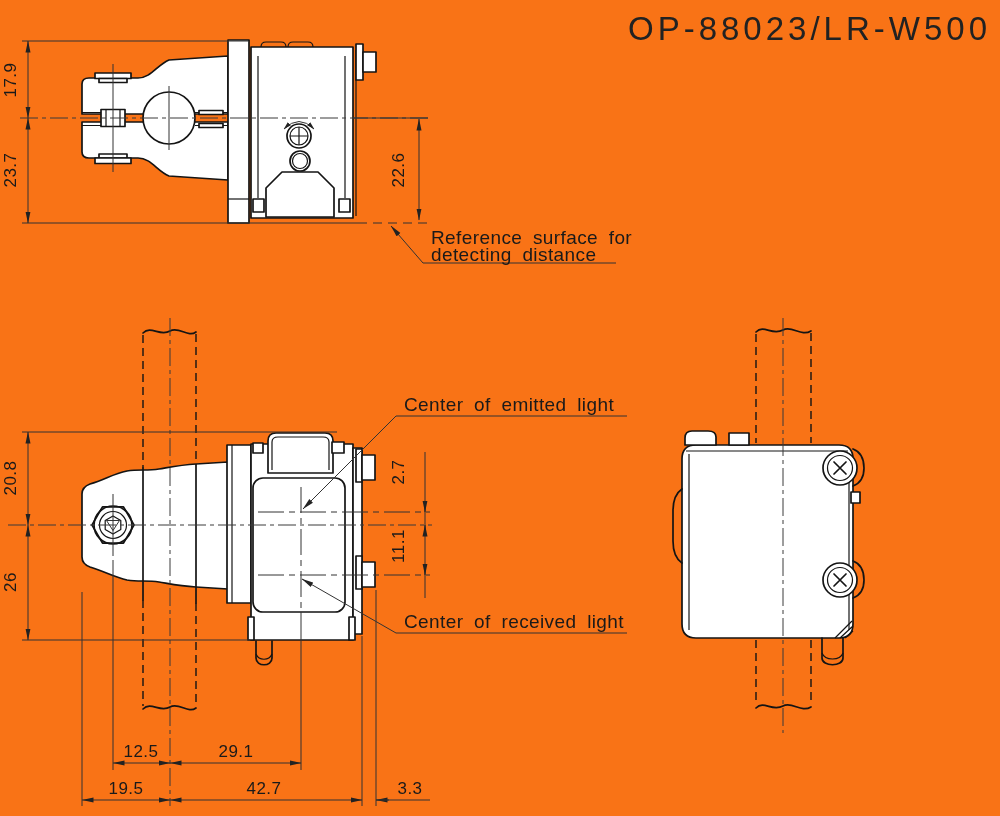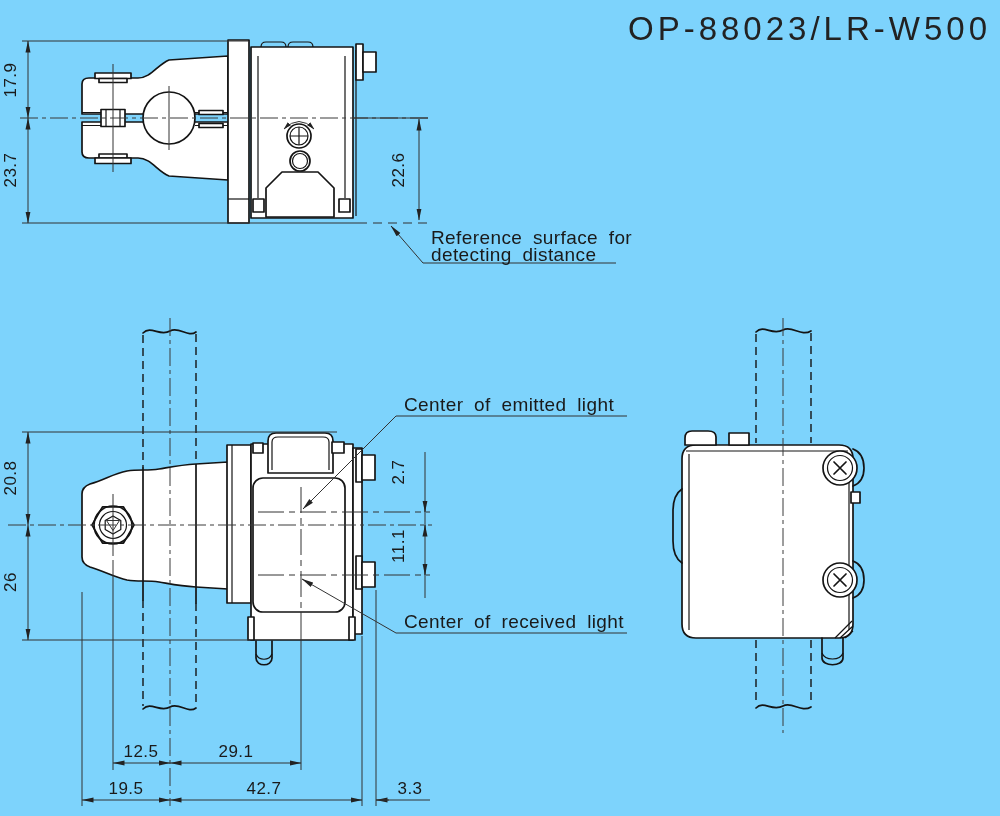--- a/index.html
+++ b/index.html
@@ -3,7 +3,7 @@
 <meta charset="utf-8">
 <style>
   html,body{margin:0;padding:0;background:#fff;}
-  #stage{position:relative;width:1000px;height:816px;background:#7dd3fc;overflow:hidden;
+  #stage{position:relative;width:1000px;height:816px;background:#f97316;overflow:hidden;
          font-family:"Liberation Sans",sans-serif;}
   svg{position:absolute;left:0;top:0;}
   .g  {fill:none;stroke:#141414;stroke-width:1.7;stroke-linecap:round;stroke-linejoin:round;}

